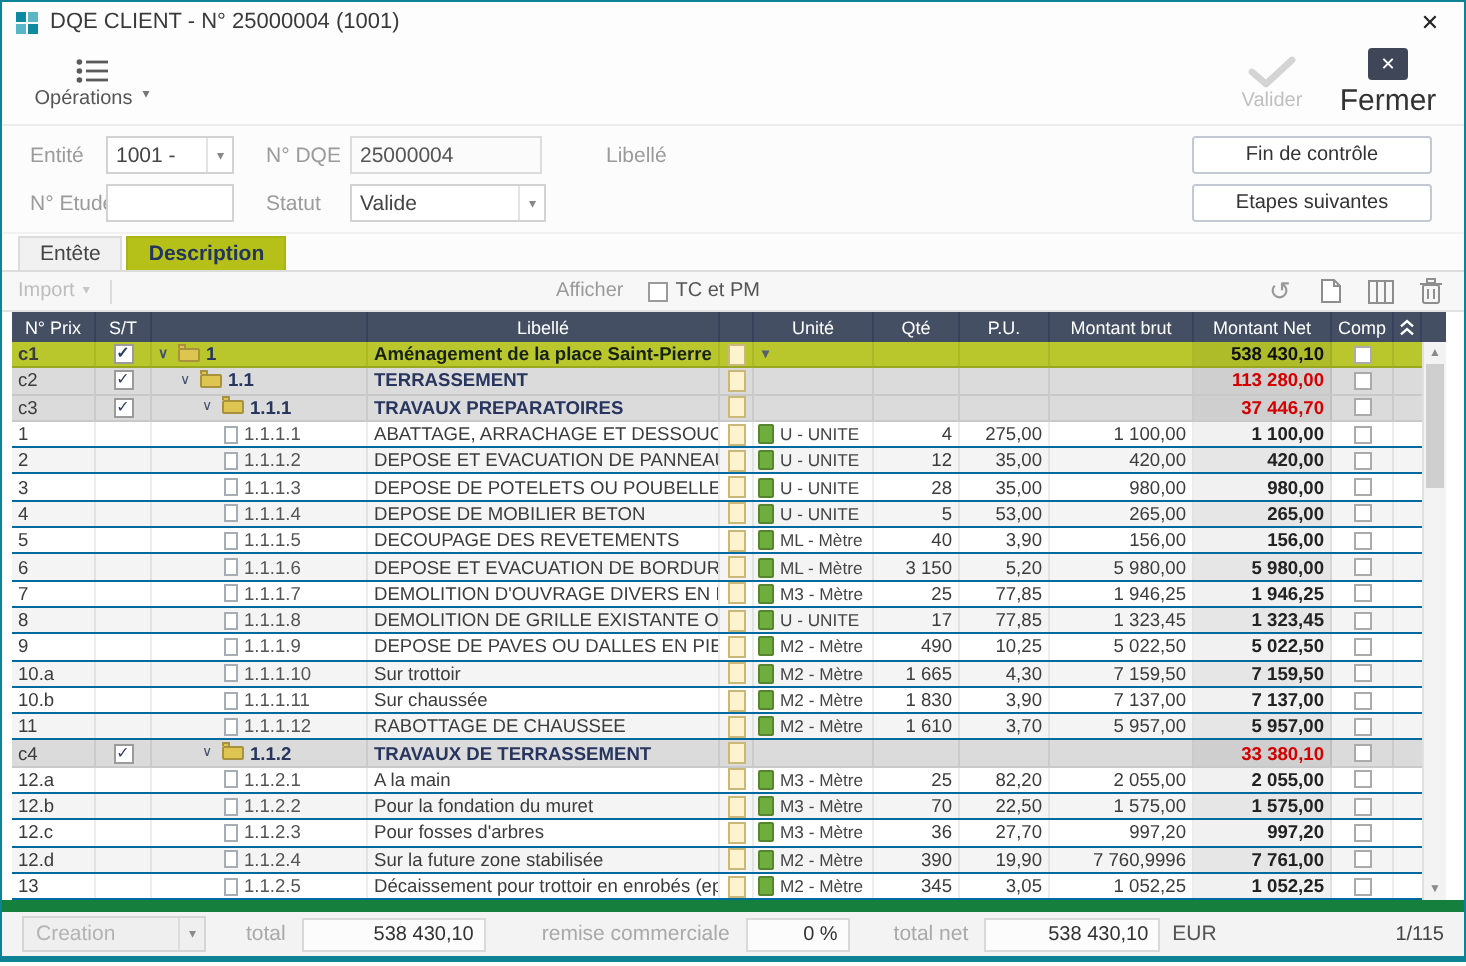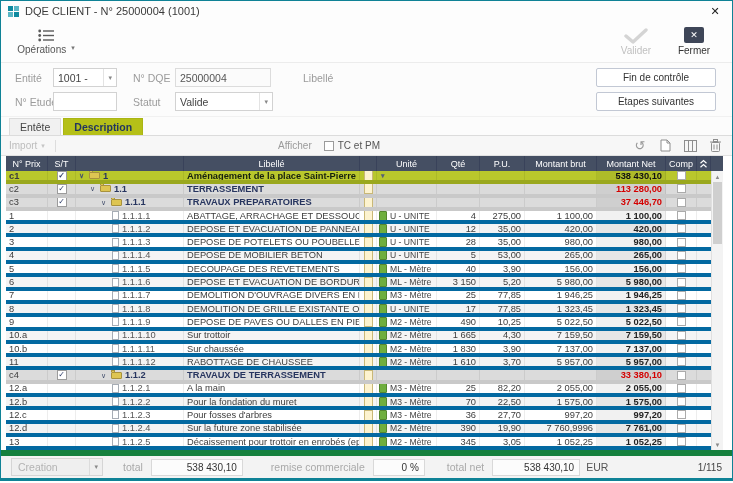--- a/index.html
+++ b/index.html
@@ -22,7 +22,7 @@
   .valider .lbl{font-size:10px;color:#c0c0c0;margin-top:1px;}
   .fermer{width:56px;}
   .fermer .xbox{width:20px;height:16px;background:#3e4658;color:#fff;font-size:9px;display:flex;align-items:center;justify-content:center;border-radius:2px;}
-  .fermer .lbl{font-size:10px;color:#333;margin-top:2px;}
+  .fermer .lbl{font-size:15px;color:#333;margin-top:2px;}
 
   
   .form{height:53px;flex:none;position:relative;background:#fcfcfc;font-size:10.5px;border-bottom:1px solid #f1f1f1;}

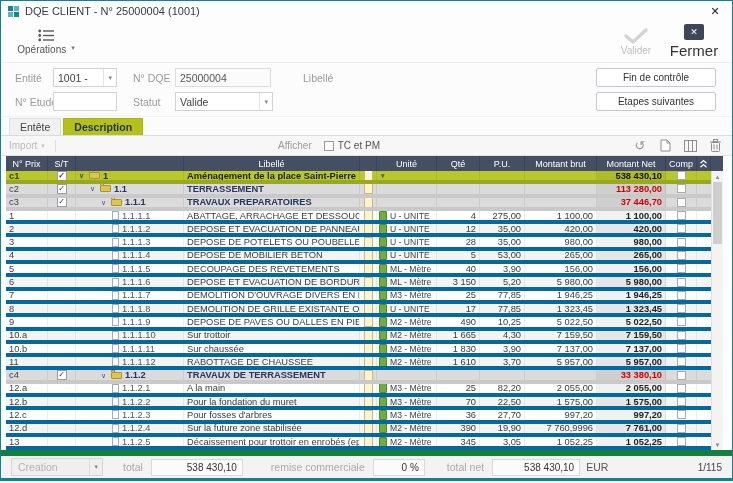--- a/index.html
+++ b/index.html
@@ -57,7 +57,7 @@
   .hc{color:#fff;font-size:9px;display:flex;align-items:center;justify-content:center;border-right:1px solid #39425a;overflow:hidden;white-space:nowrap;box-sizing:border-box;}
   .gbody{position:relative;height:279px;overflow:hidden;background:#fff;width:717px;}
   .rows{width:705px;}
-  .grow{display:grid;grid-template-columns:42px 28px 108px 176px 17px 60px 43px 45px 72px 69px 31px 14px;height:13.3px;border-bottom:4px solid #0369a1;box-sizing:border-box;cursor:default;}
+  .grow{display:grid;grid-template-columns:42px 28px 108px 176px 17px 60px 43px 45px 72px 69px 31px 14px;height:13.3px;border-bottom:1px solid #0369a1;box-sizing:border-box;cursor:default;}
   .grow.leaf.alt{background:#f4f4f4;}
   .grow.section{background:#dbdbdb;border-bottom-color:#c9c9c9;}
   .grow.root{background:#b9c72c;border-bottom-color:#9aa81e;font-weight:bold;}

